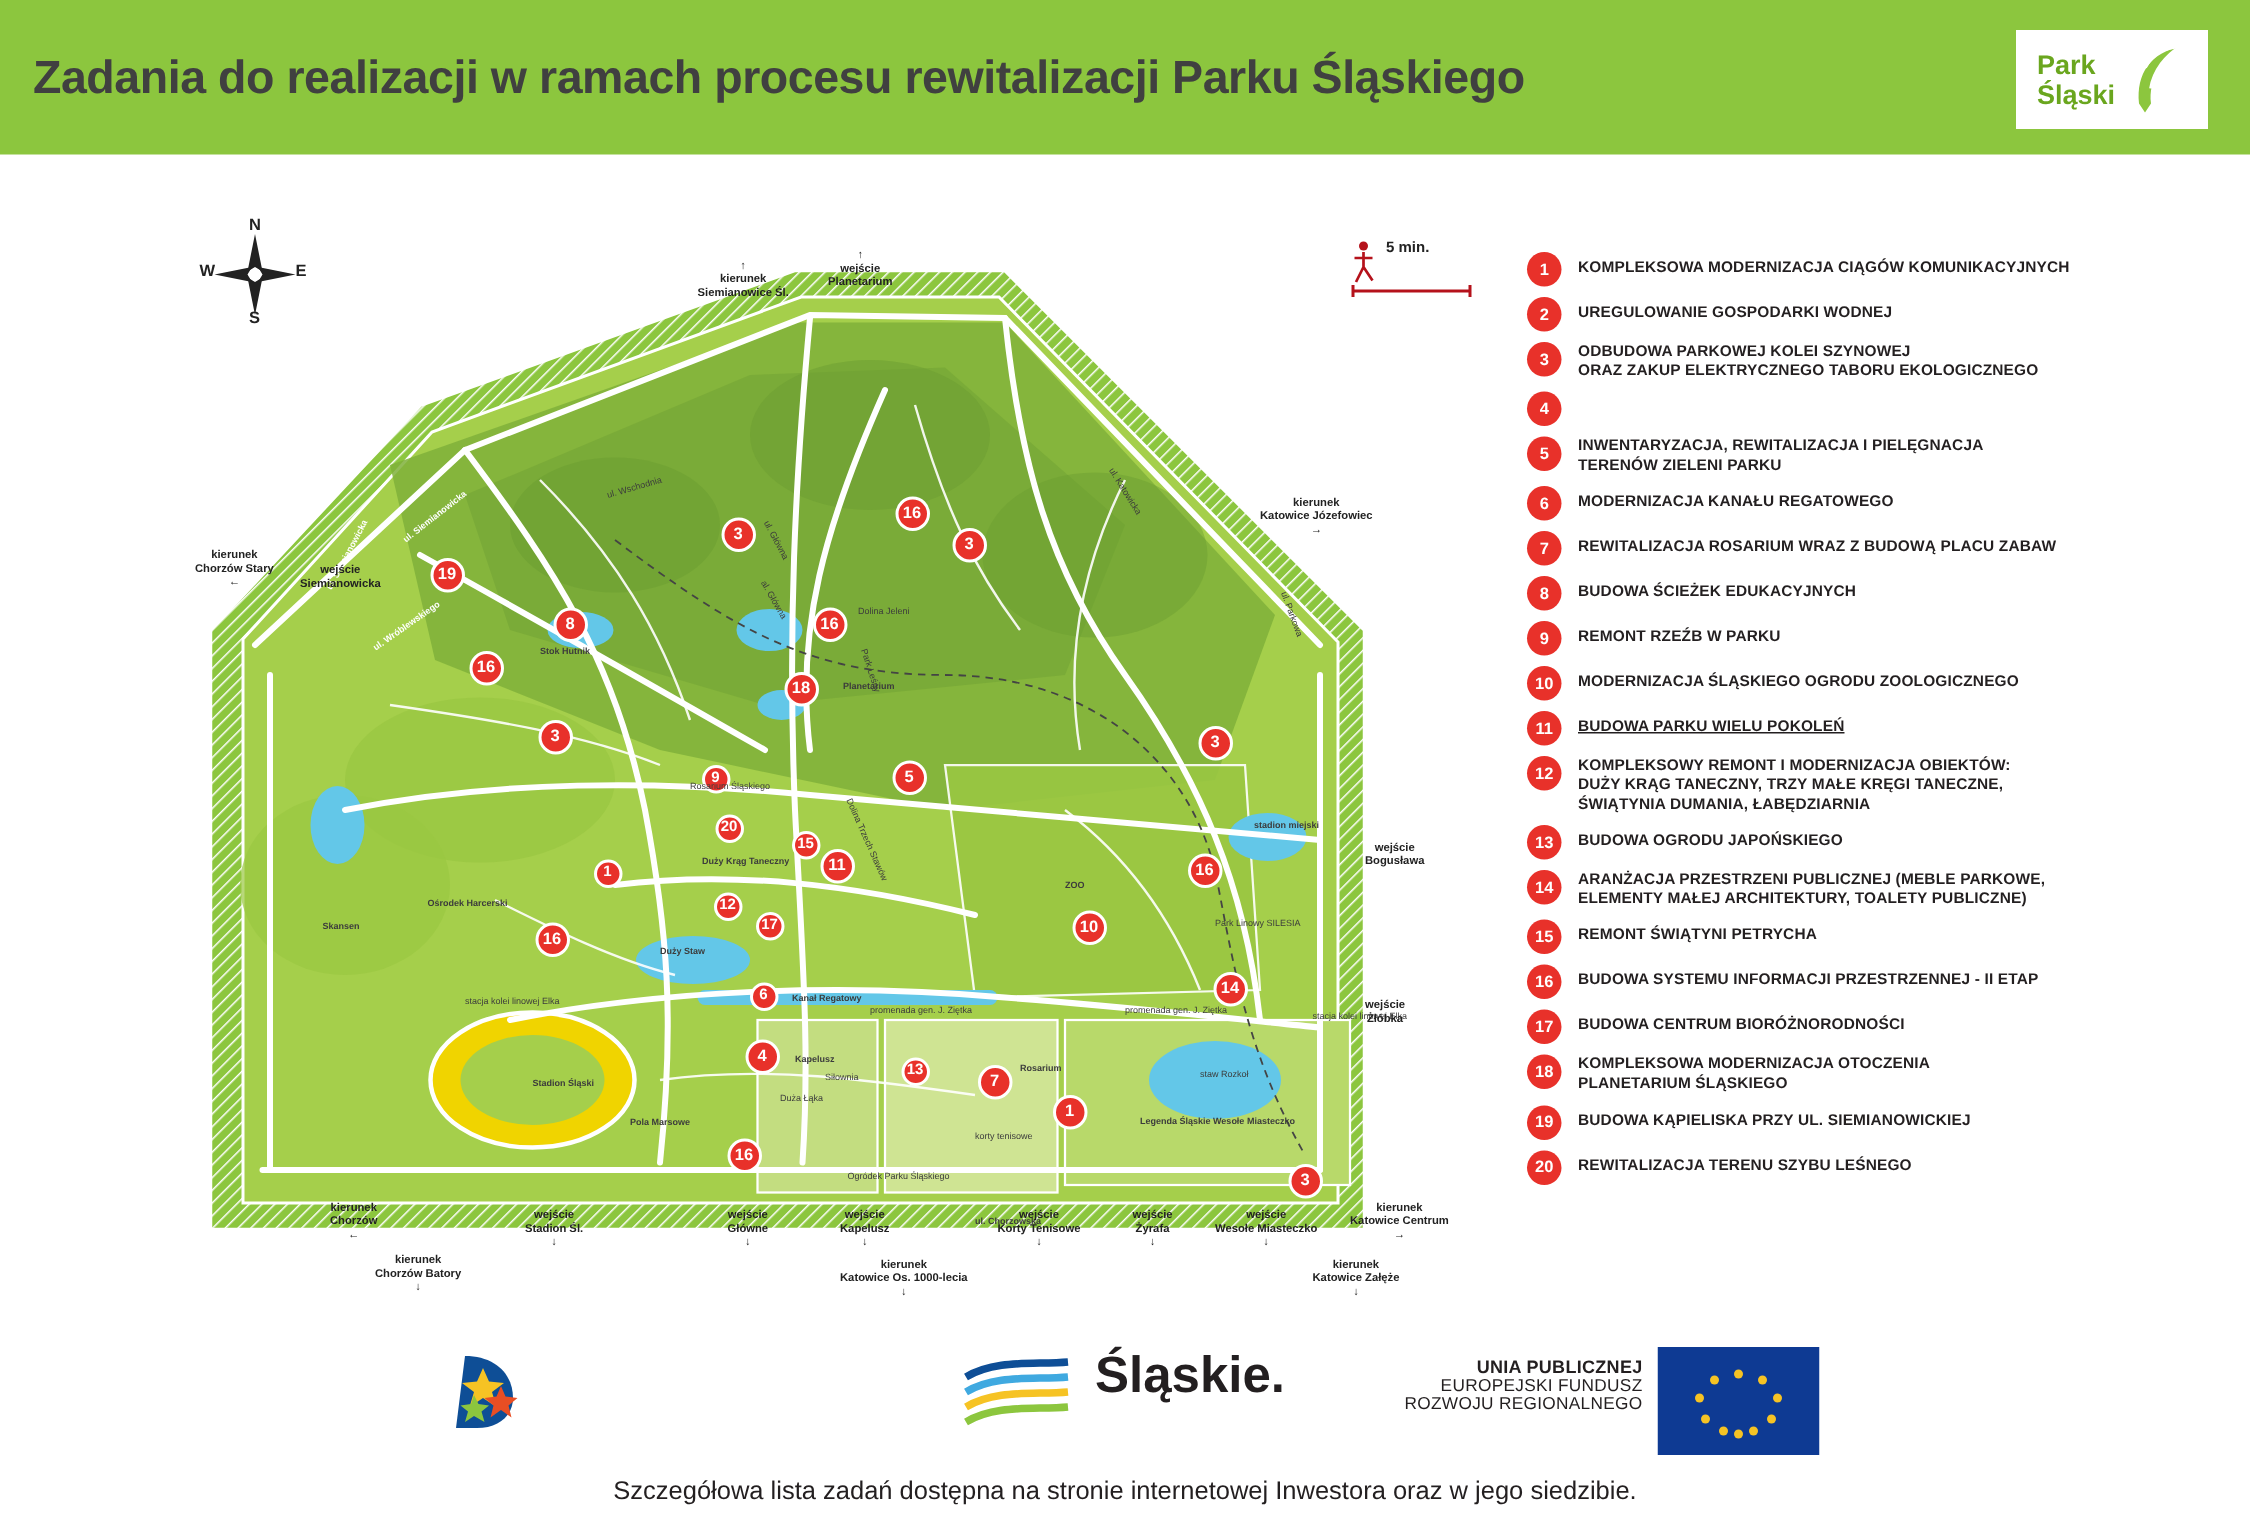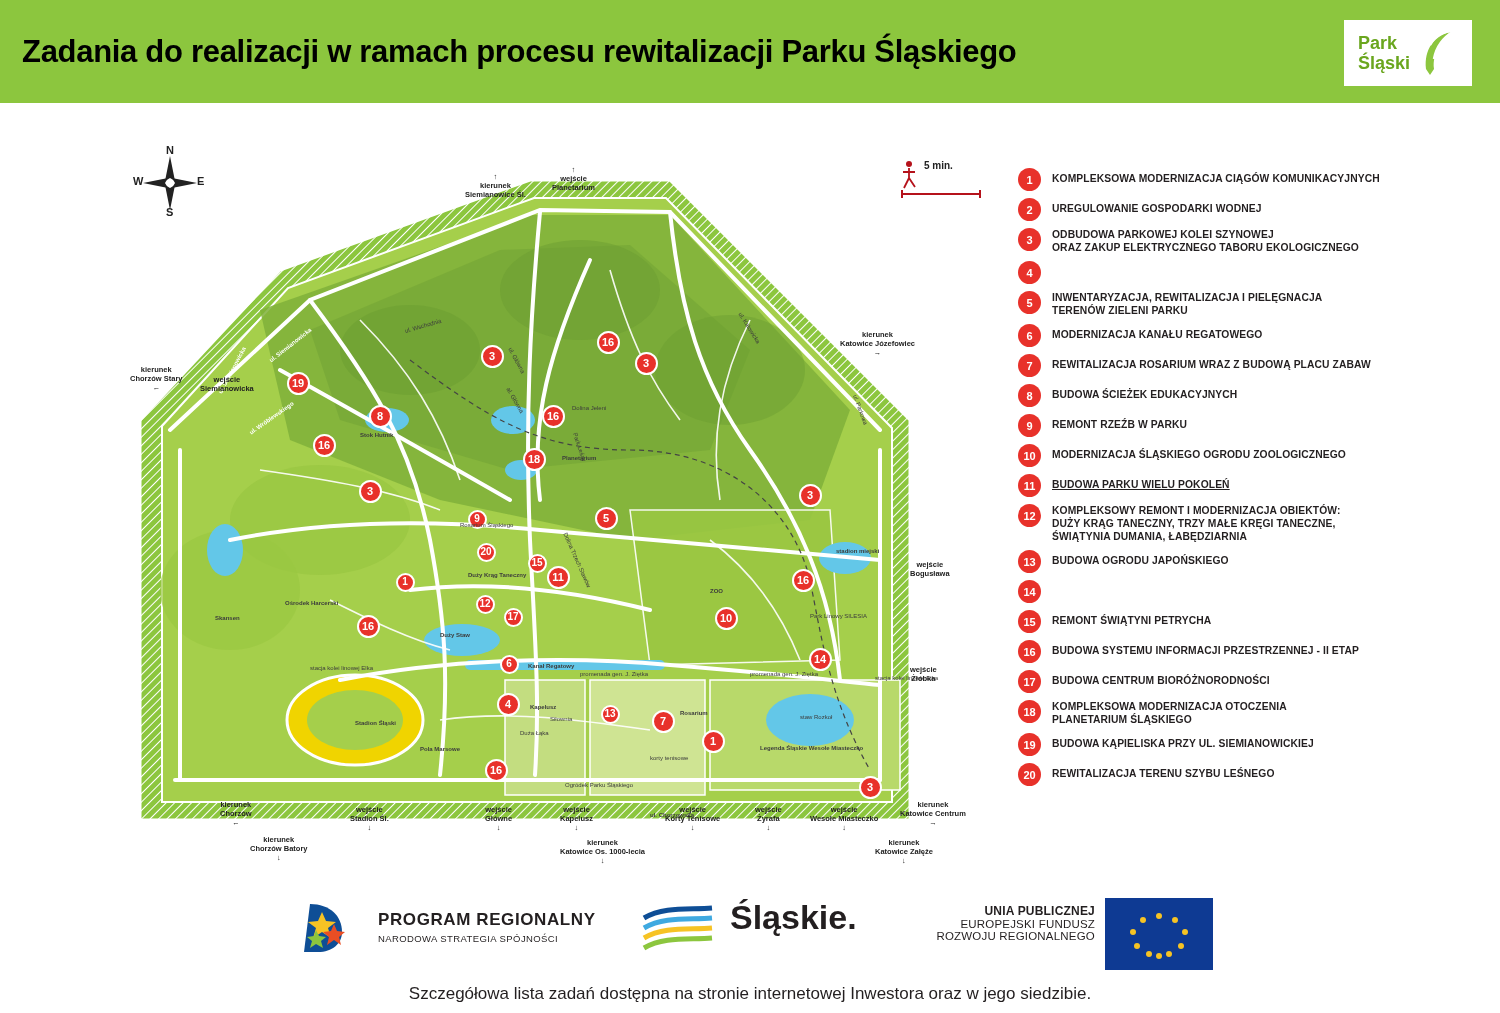--- a/index.html
+++ b/index.html
@@ -24,7 +24,7 @@
     display: flex; align-items: center;
   }
   #header-title {
-    color: #000000;
+    color: #404040;
     font-size: 31px;
     font-weight: bold;
     letter-spacing: -0.3px;

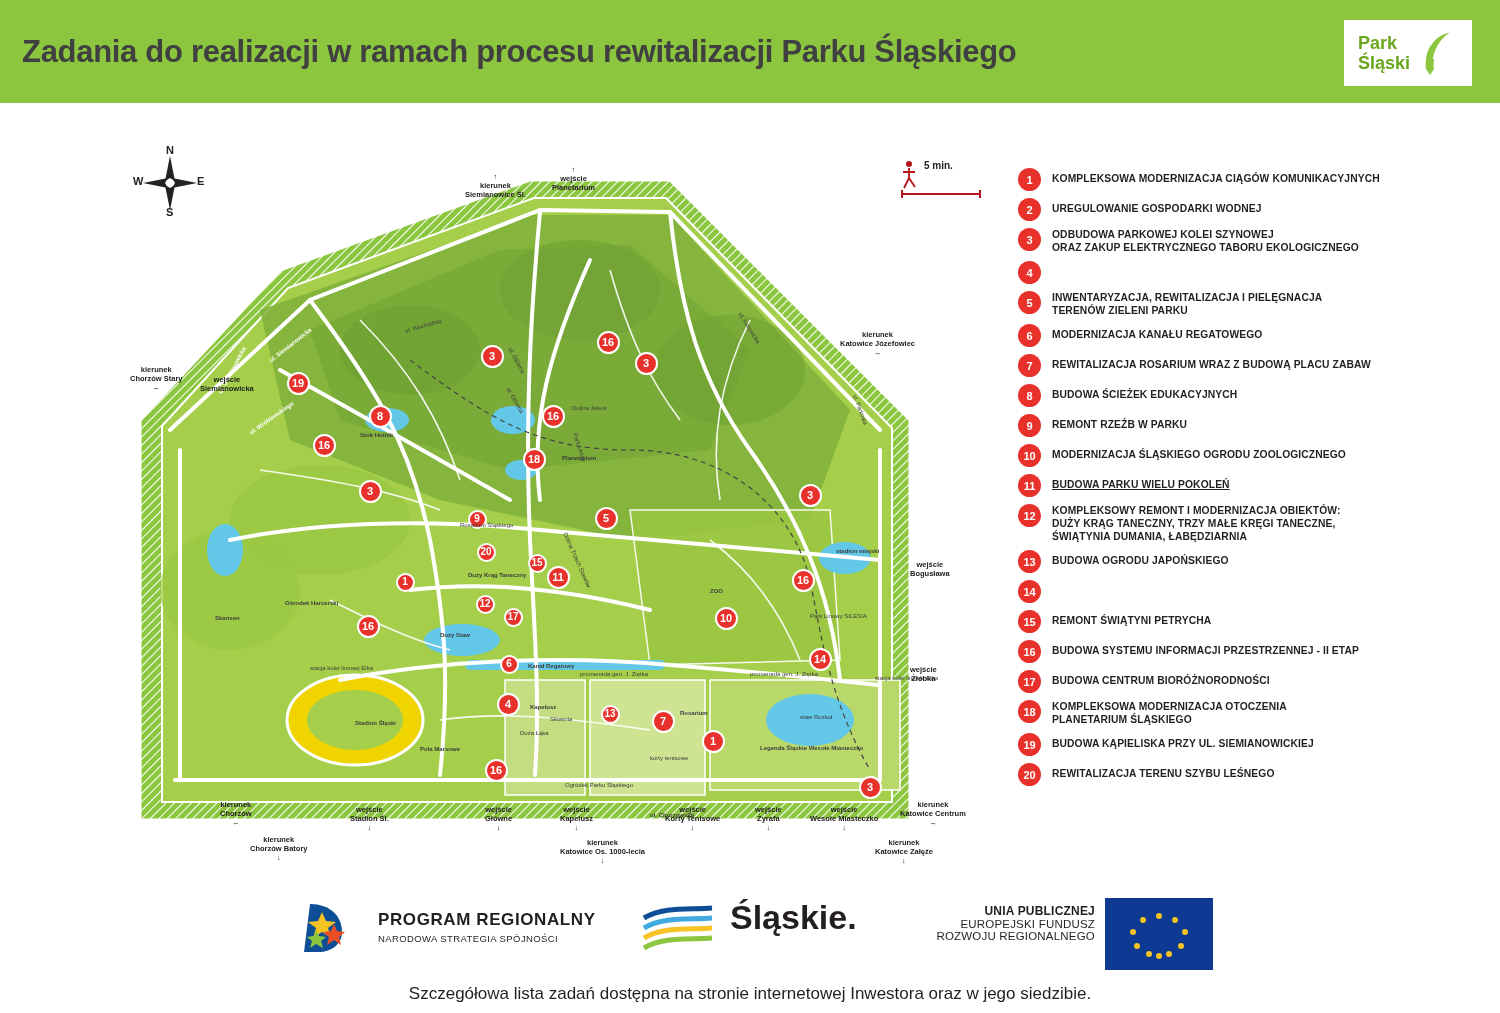--- a/index.html
+++ b/index.html
@@ -424,6 +424,8 @@
       </div>
       <div class="legend-row">
         <div class="legend-num">14</div>
+        <div class="legend-text multi" style="white-space: pre-line;">ARANŻACJA PRZESTRZENI PUBLICZNEJ (MEBLE PARKOWE,
+ELEMENTY MAŁEJ ARCHITEKTURY, TOALETY PUBLICZNE)</div>
       </div>
       <div class="legend-row">
         <div class="legend-num">15</div>

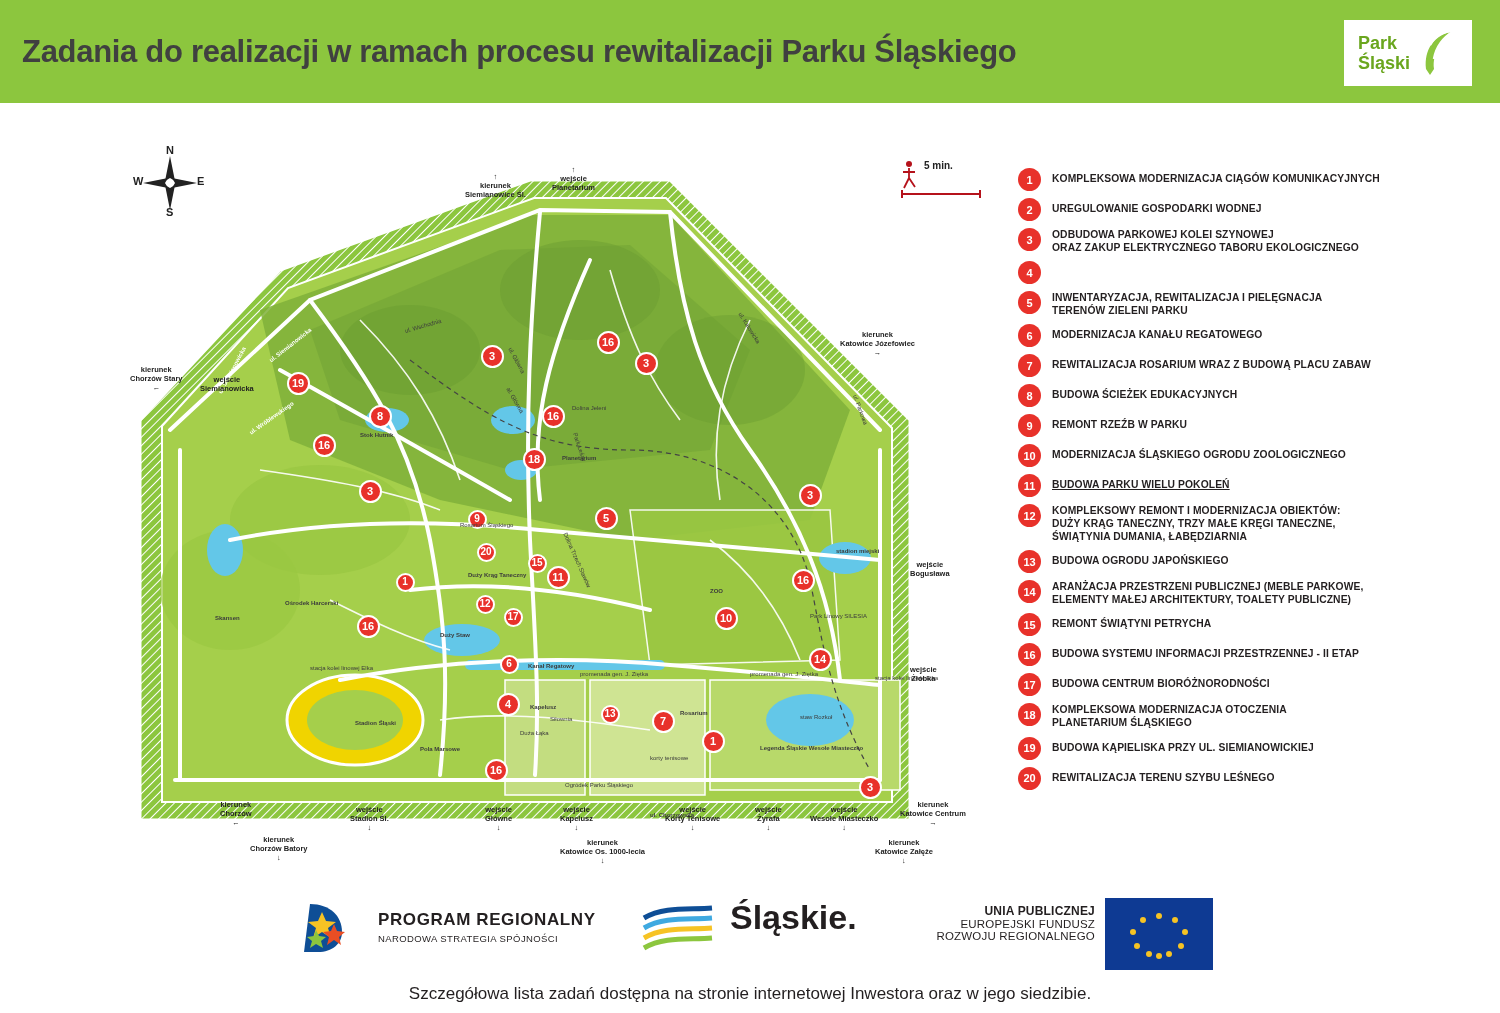--- a/index.html
+++ b/index.html
@@ -465,10 +465,6 @@
           <path d="M16 32 l3 6 7 1 -5 4 2 7 -7 -4 -6 4 2 -7 -5 -4 7 -1 z" fill="#8cc63e"></path>
         </svg>
       </div>
-      <div class="fl" style="left:78px; top:20px;">
-        <div id="pr-text">PROGRAM REGIONALNY</div>
-        <div id="pr-sub">NARODOWA STRATEGIA SPÓJNOŚCI</div>
-      </div>
 
       <div class="fl" style="left:340px; top:14px;">
         <svg width="80" height="48" viewBox="0 0 80 48">

